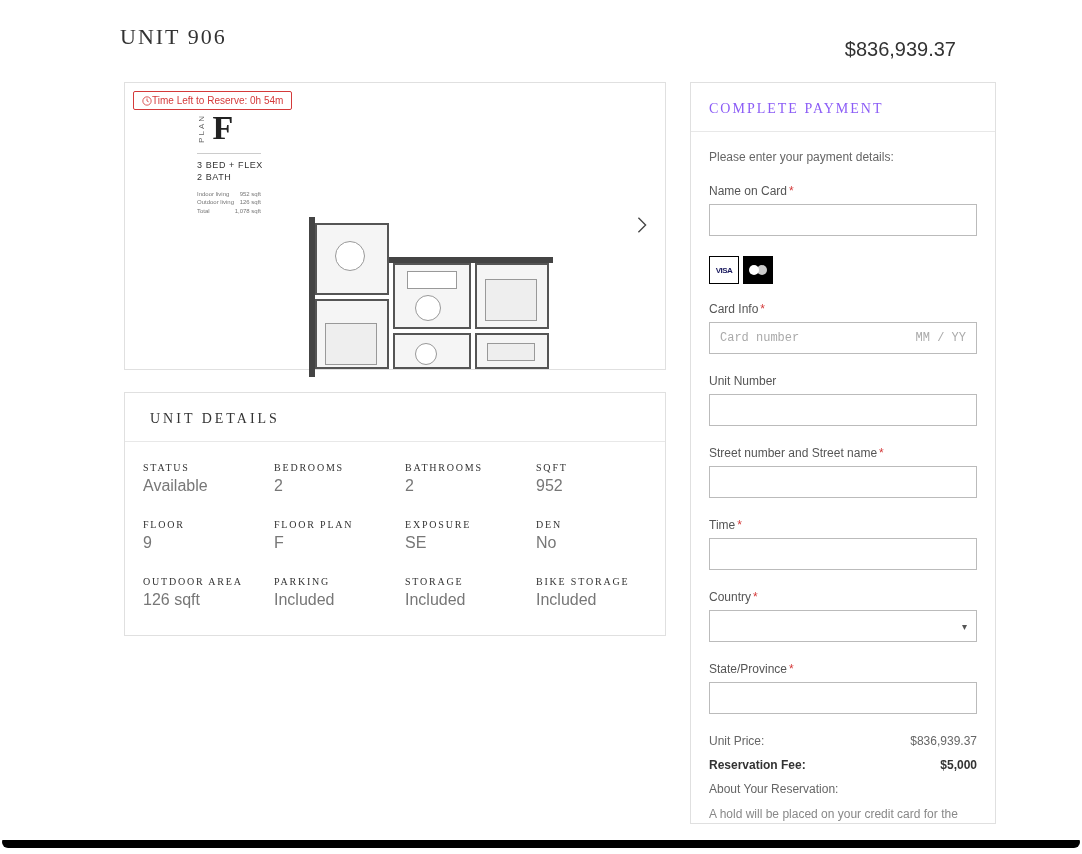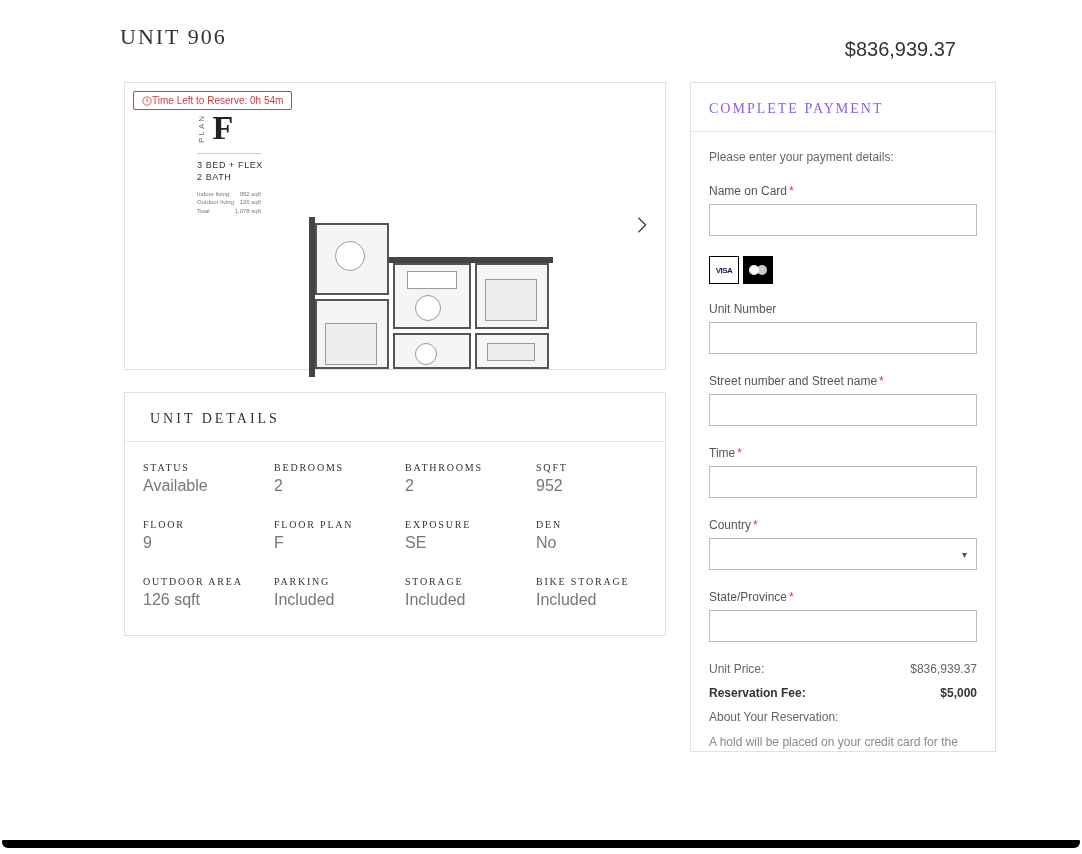--- a/index.html
+++ b/index.html
@@ -251,6 +251,13 @@
                   </div>
           </div>
 
+          <div class="field">
+            <label class="field-label"><span>Card Info</span><span class="req">*</span></label>
+            <div class="card-input-row">
+              <input type="text" class="card-num" placeholder="Card number" style="">
+              <input type="text" class="card-exp" placeholder="MM / YY" style="">
+            </div>
+          </div>
 
           <div class="field">
             <label class="field-label"><span>Unit Number</span></label>

